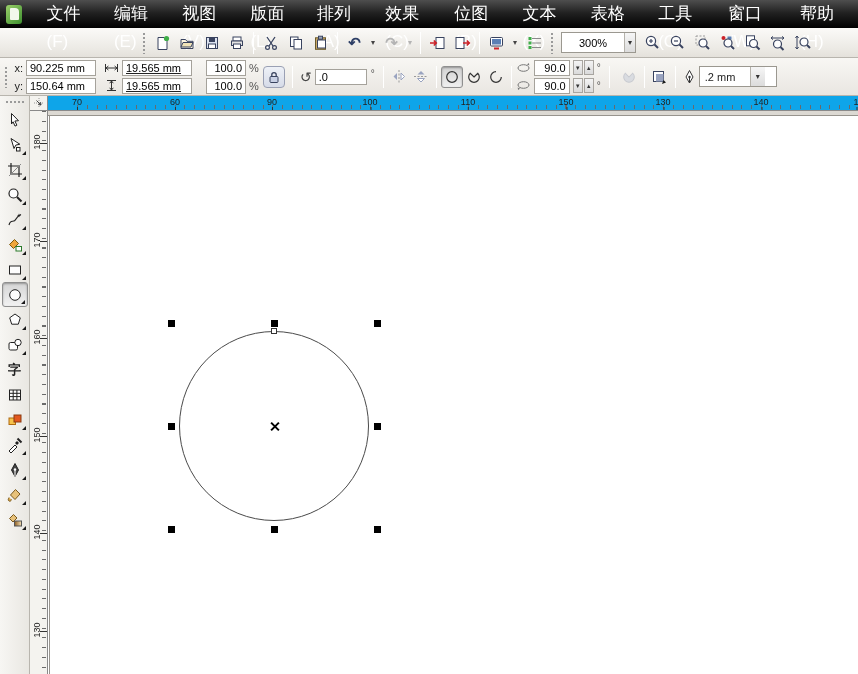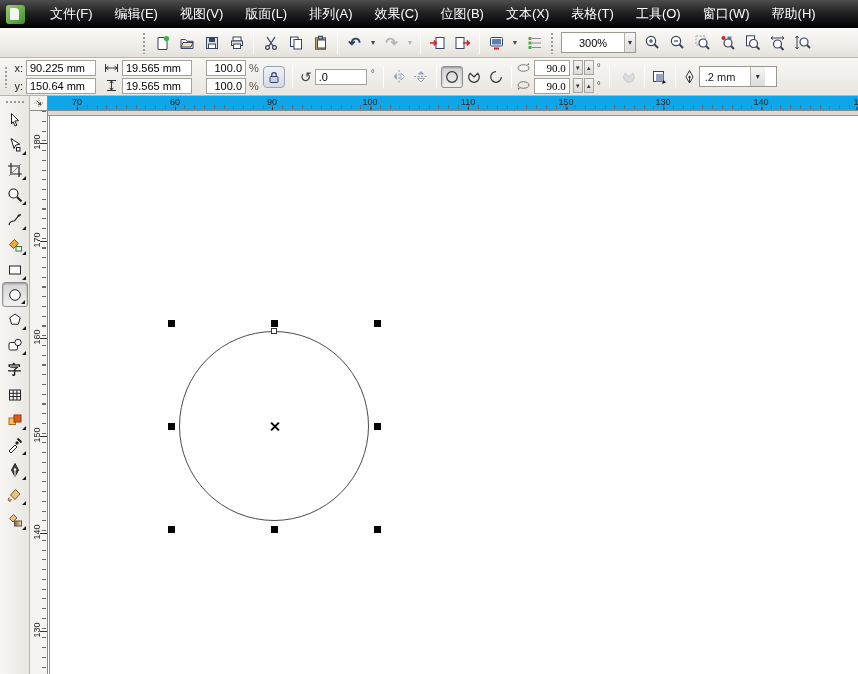--- a/index.html
+++ b/index.html
@@ -10,7 +10,7 @@
   
   .menubar { height:28px; display:flex; align-items:center;
              background:linear-gradient(#4e4e4e 0%,#222 45%,#000 100%);
-             color:#fff; font-size:13px; }
+             color:#fff; font-size:17px; }
   .app-icon { width:19px; height:19px; margin:0 14px 0 6px; border-radius:3px;
               background:linear-gradient(135deg,#9bd06a,#3d8f2f);
               position:relative; }

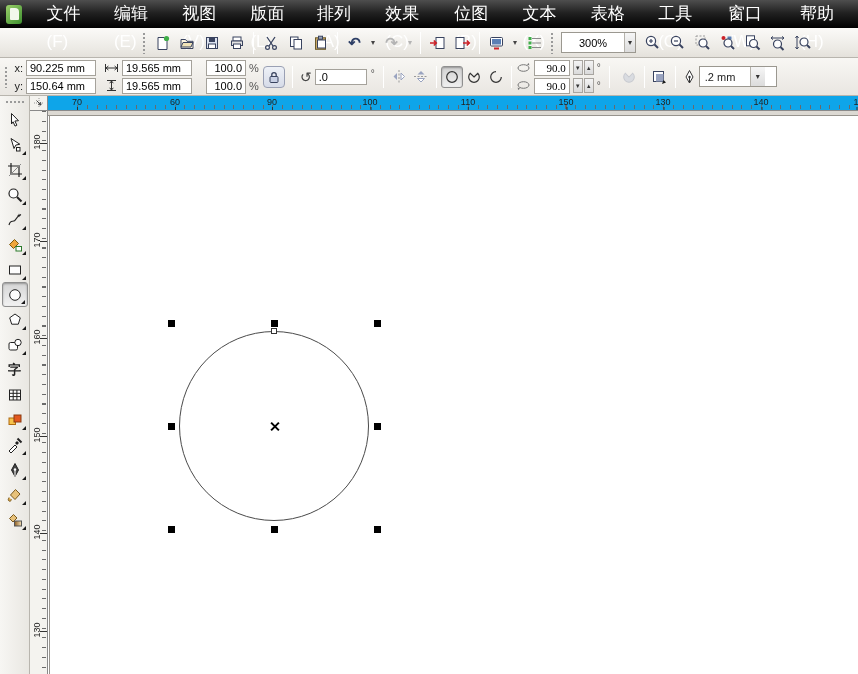--- a/index.html
+++ b/index.html
@@ -296,7 +296,7 @@
         <input class="field f-xy" value="150.64 mm" style="">
       </div>
     </div>
-    <div class="stack" style="margin-left:8px;">
+    <div class="stack" style="margin-left:8px;text-decoration:underline;">
       <div class="row">
         <span>
             <svg width="15" height="12">

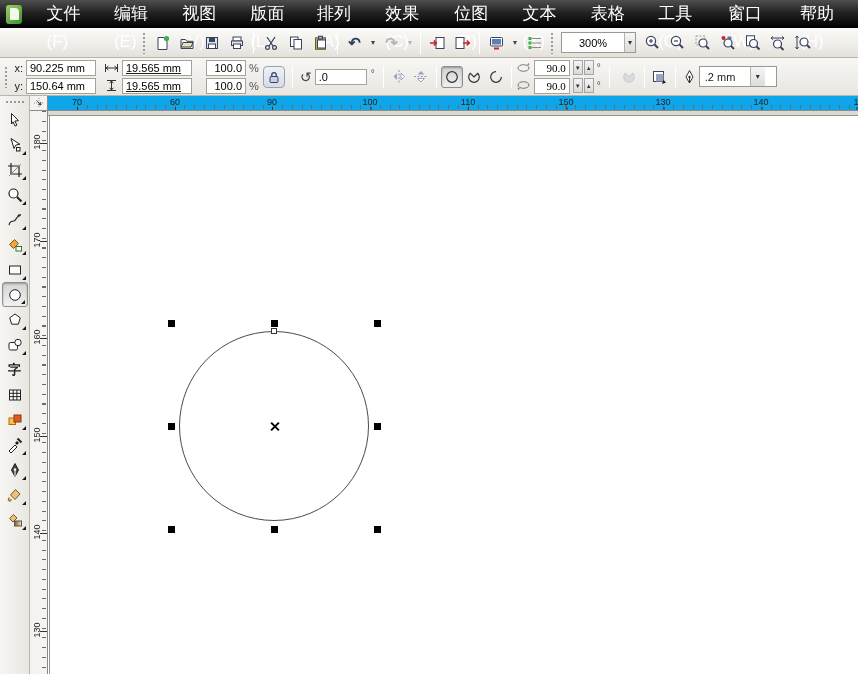--- a/index.html
+++ b/index.html
@@ -47,7 +47,7 @@
   .field { height:16px; border:1px solid #a5a29b; background:#fff; font-size:11px;
            font-family:"Liberation Sans",sans-serif; padding:0 3px; }
   .f-xy { width:70px; } .f-wh { width:70px; } .f-sc { width:40px; text-align:right; }
-  .f-rot { width:52px; } .f-ang { width:36px; text-align:right;font-family:Liberation Serif, serif; }
+  .f-rot { width:52px; } .f-ang { width:36px; text-align:right; }
   .pct { width:10px; color:#555; }
   .deg { color:#555; font-size:10px; }
   .mini-btn { width:22px; height:22px; display:flex; align-items:center; justify-content:center; border-radius:3px; }

